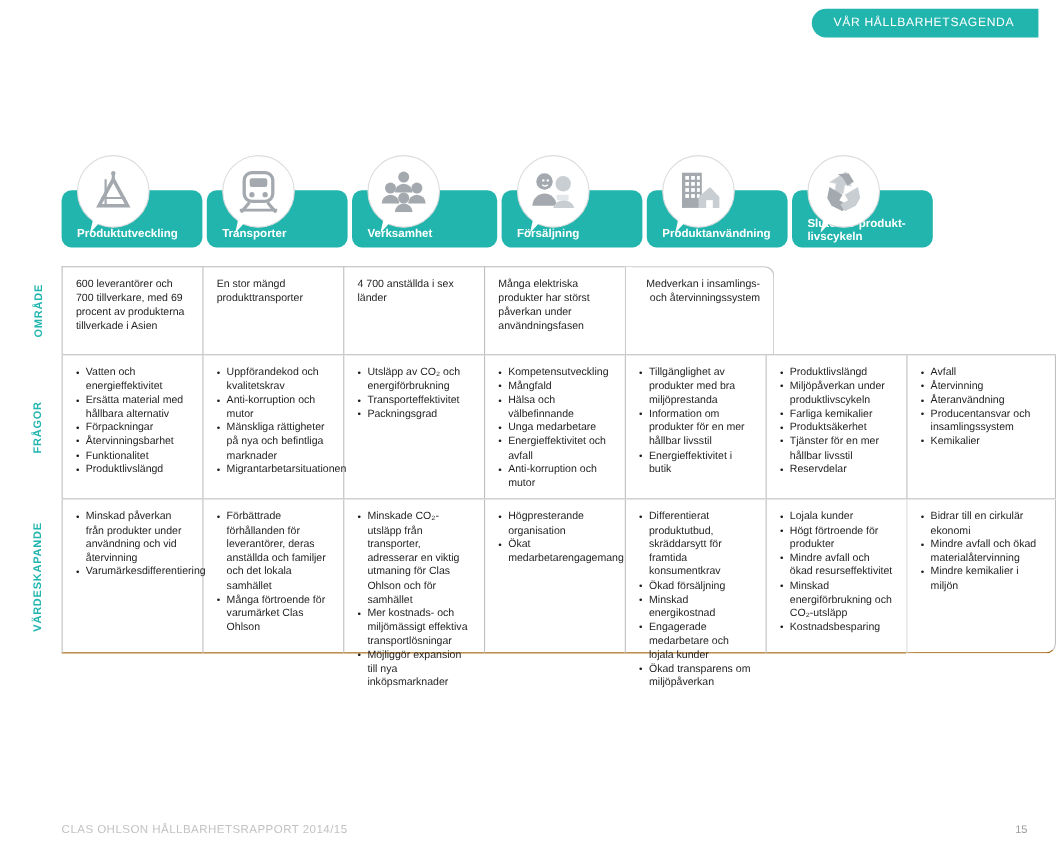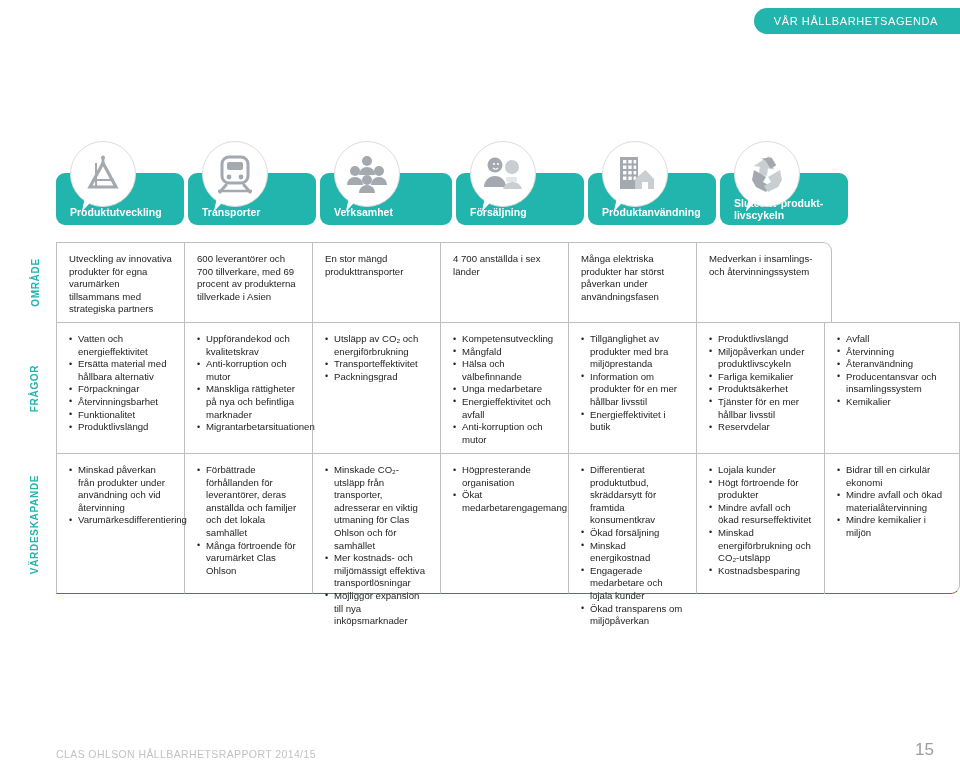--- a/index.html
+++ b/index.html
@@ -13,7 +13,7 @@
 
   
   .header-tab {
-    position: absolute; top: 8px; right: 0;
+    position: absolute; top: 8px; right: 16px;
     background: #21b5ae;
     color: #ffffff;
     font-size: 11px;

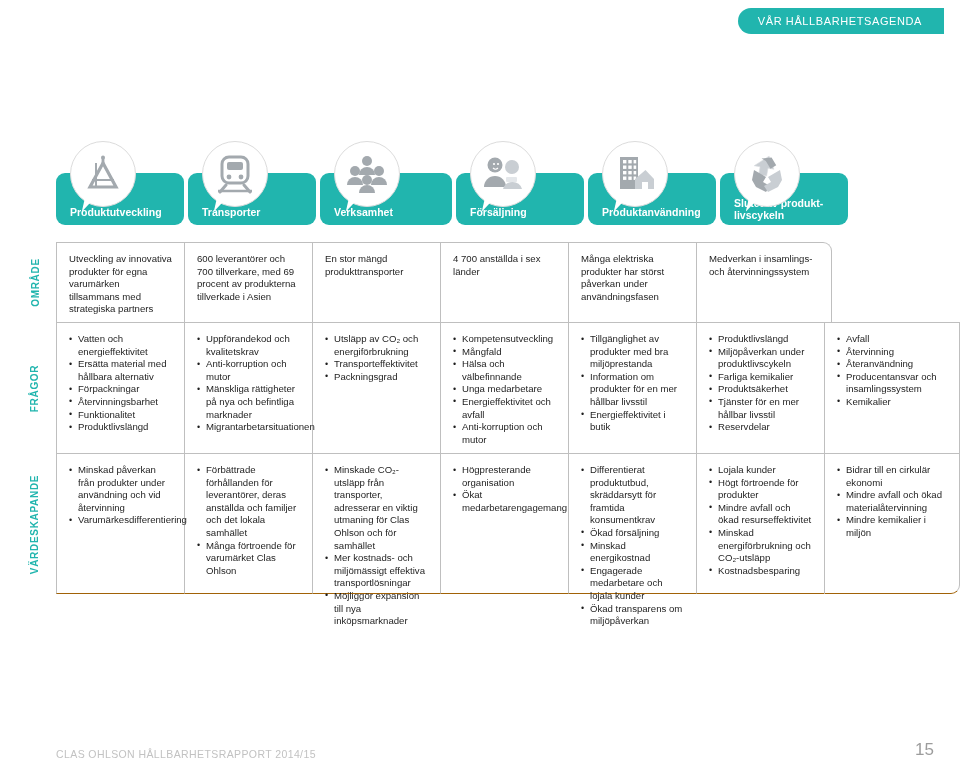--- a/index.html
+++ b/index.html
@@ -267,9 +267,6 @@
           <span>OMRÅDE</span>
         </div>
         <div class="cell" style="width: 128px;">
-          <p>Utveckling av innovativa produkter för egna varumärken tillsammans med strategiska partners</p>
-        </div>
-        <div class="cell" style="width: 128px;">
           <p>600 leverantörer och 700 tillverkare, med 69 procent av produkterna tillverkade i Asien</p>
         </div>
         <div class="cell" style="width: 128px;">

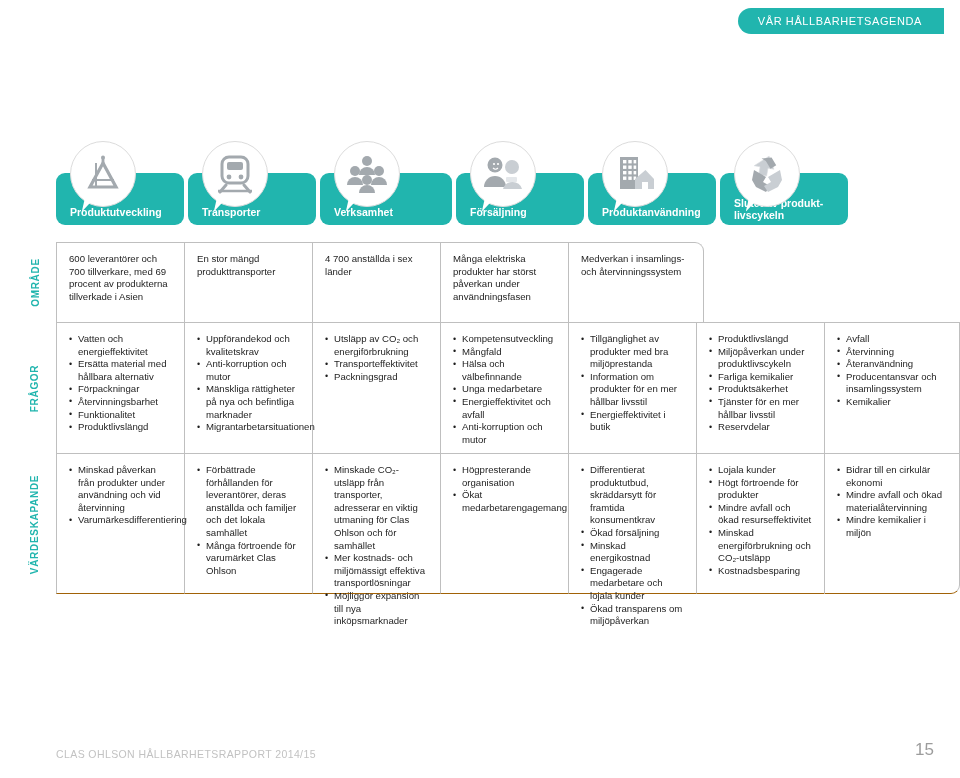--- a/index.html
+++ b/index.html
@@ -278,7 +278,7 @@
         <div class="cell" style="width: 128px;">
           <p>Många elektriska produkter har störst påverkan under användningsfasen</p>
         </div>
-        <div class="cell" style="width: 136px;">
+        <div class="cell" style="width: 136px; text-align: right;">
           <p>Medverkan i insamlings- och återvinningssystem</p>
         </div>
       </div>

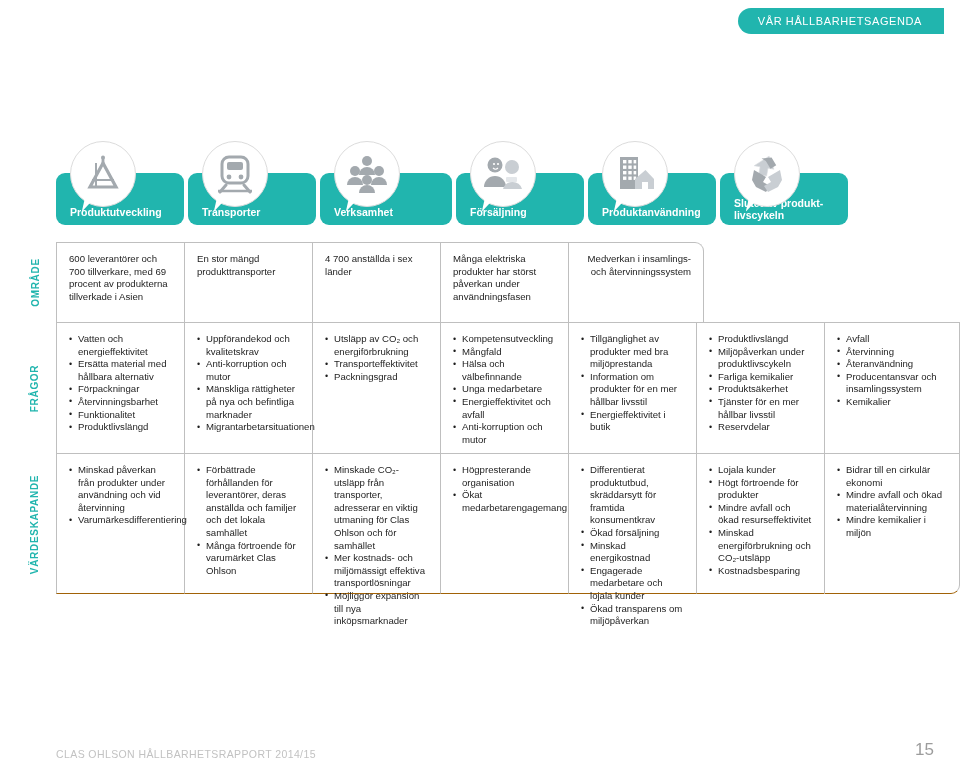--- a/index.html
+++ b/index.html
@@ -149,7 +149,7 @@
     position: absolute;
     right: 26px; bottom: 18px;
     color: #9c9c9c;
-    font-size: 17px;
+    font-size: 10px;
   }
 </style>
 </head>

